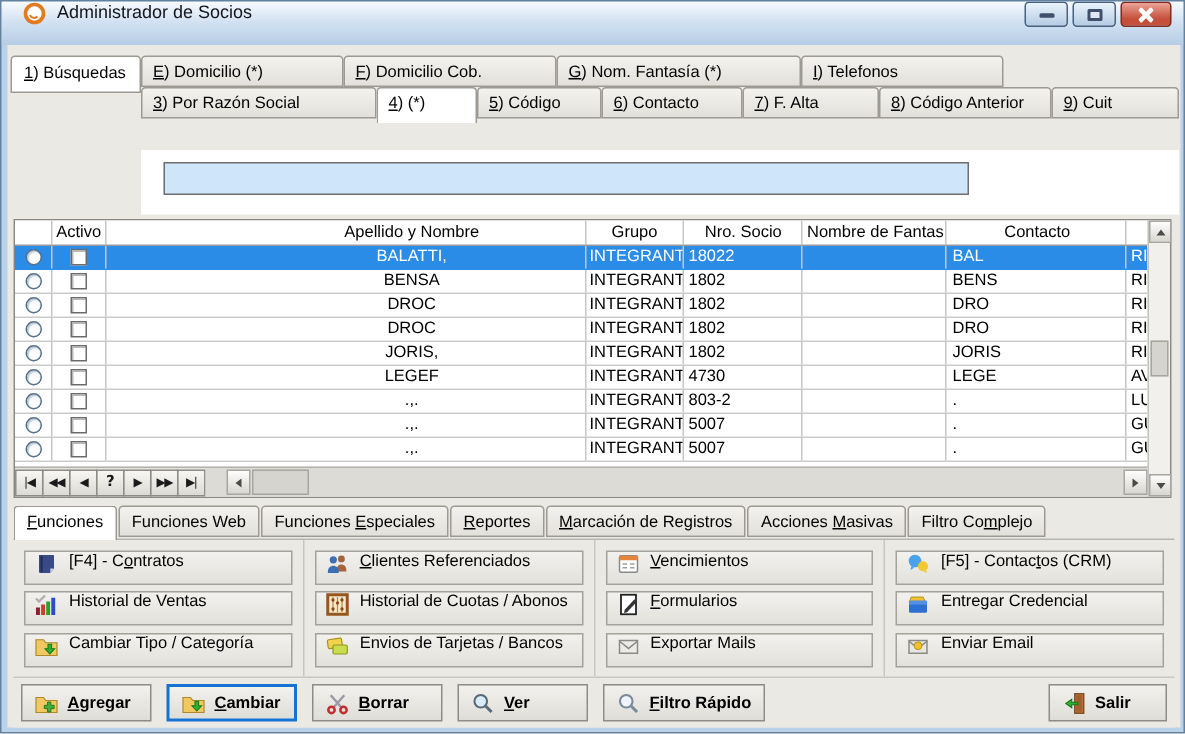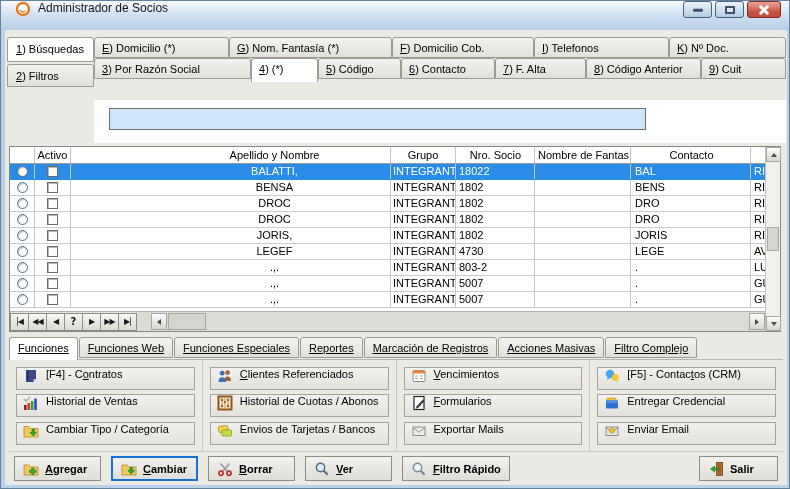--- a/index.html
+++ b/index.html
@@ -158,8 +158,8 @@
     <div class="tab-rows">
       <div class="trow">
         <div class="ttab" style="width:135px"><u>E</u>) Domicilio (*)</div>
+        <div class="ttab" style="width:142px"><u>F</u>) Domicilio Cob.</div>
         <div class="ttab" style="width:163px"><u>G</u>) Nom. Fantasía (*)</div>
-        <div class="ttab" style="width:142px"><u>F</u>) Domicilio Cob.</div>
         <div class="ttab" style="width:135px"><u>I</u>) Telefonos</div>
         <div class="ttab" style="width:117px"><u>K</u>) Nº Doc.</div>
       </div>

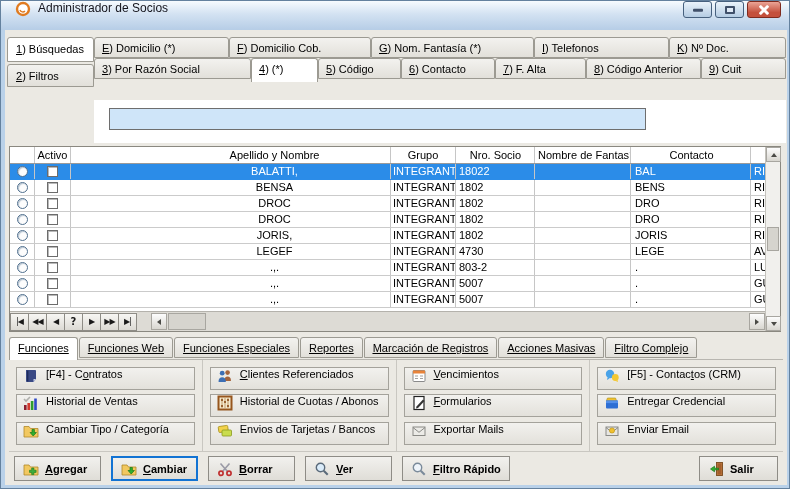--- a/index.html
+++ b/index.html
@@ -161,7 +161,6 @@
         <div class="ttab" style="width:142px"><u>F</u>) Domicilio Cob.</div>
         <div class="ttab" style="width:163px"><u>G</u>) Nom. Fantasía (*)</div>
         <div class="ttab" style="width:135px"><u>I</u>) Telefonos</div>
-        <div class="ttab" style="width:117px"><u>K</u>) Nº Doc.</div>
       </div>
       <div class="trow">
         <div class="ttab" style="width:157px"><u>3</u>) Por Razón Social</div>

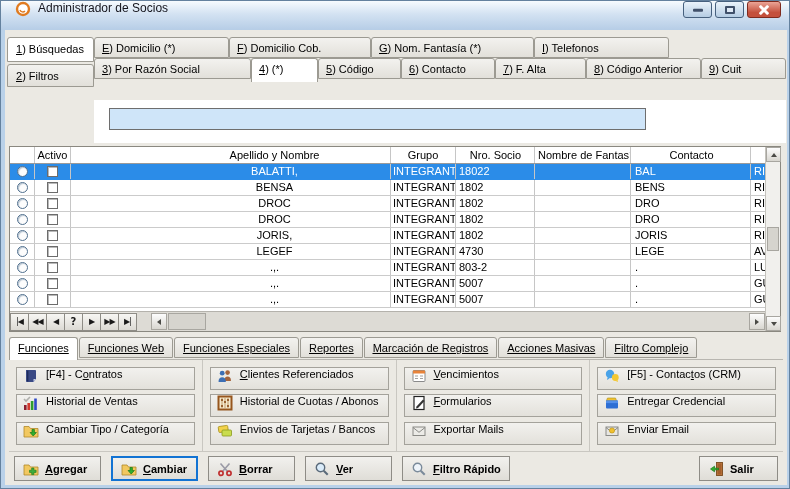--- a/index.html
+++ b/index.html
@@ -152,7 +152,6 @@
 
     <div class="side-tabs">
       <div class="ltab active"><u>1</u>) Búsquedas</div>
-      <div class="ltab"><u>2</u>) Filtros</div>
     </div>
 
     <div class="tab-rows">

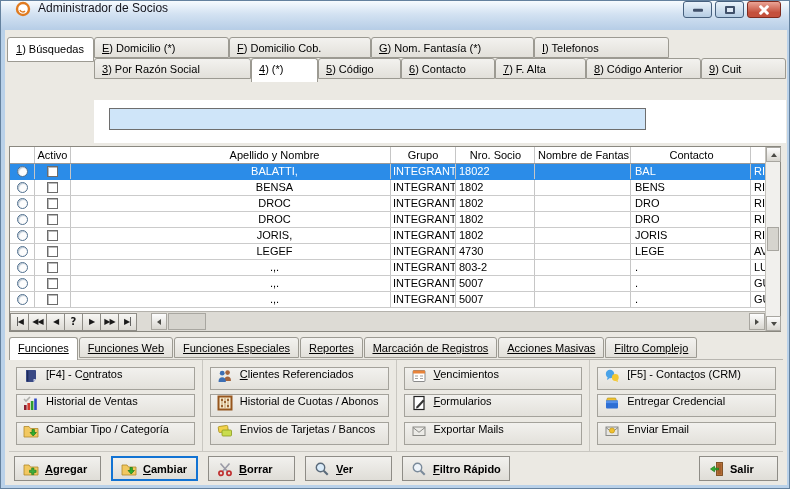--- a/index.html
+++ b/index.html
@@ -104,7 +104,7 @@
   .fn-tabs { position:absolute; left:4px; top:307px; right:4px; height:22px; display:flex; }
   .ftab { height:21px; line-height:20px; font-size:11px; padding:0 8px;
           background:linear-gradient(#f3f2ef,#e2e0da); border:1px solid #9c9a92;
-          border-radius:3px 3px 0 0; margin-right:1px; white-space:nowrap; cursor:default;text-decoration:underline; }
+          border-radius:3px 3px 0 0; margin-right:1px; white-space:nowrap; cursor:default; }
   .ftab.active { background:#fff; height:23px; border-bottom:none; z-index:2; }
 
   .fn-panel { position:absolute; left:4px; top:329px; right:4px; height:92px; border-top:1px solid #b8b6b0; }

